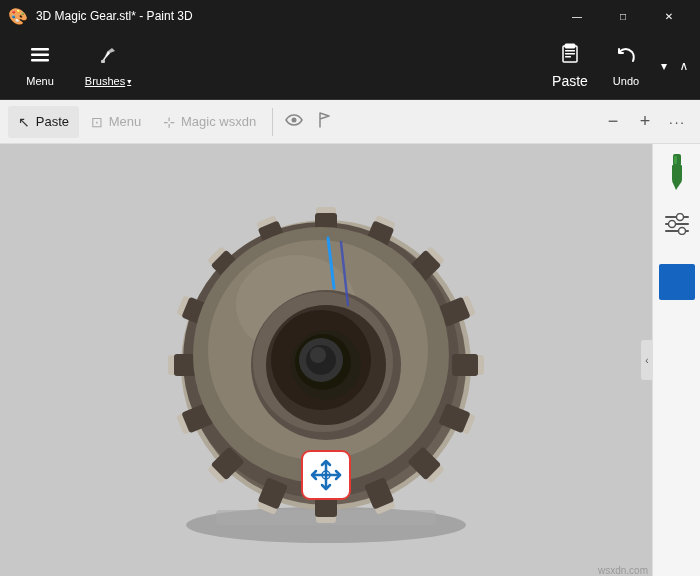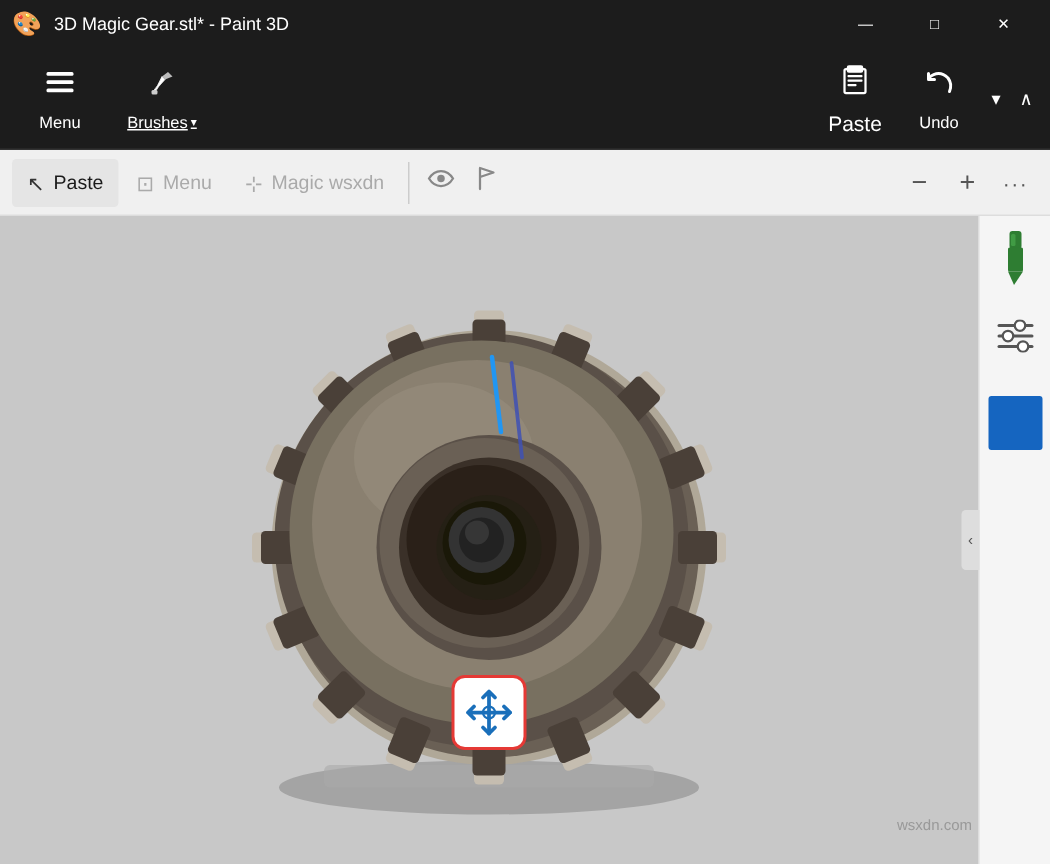--- a/index.html
+++ b/index.html
@@ -150,7 +150,7 @@
     
     .watermark {
       position: absolute;
-      bottom: 20px;
+      bottom: 0;
       right: 4px;
       font-size: 10px;
       color: #999;

